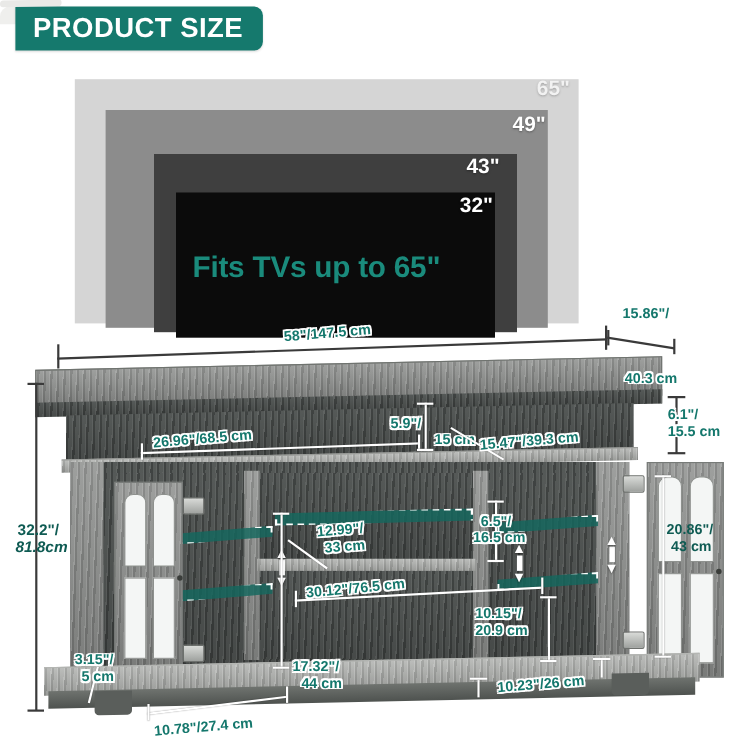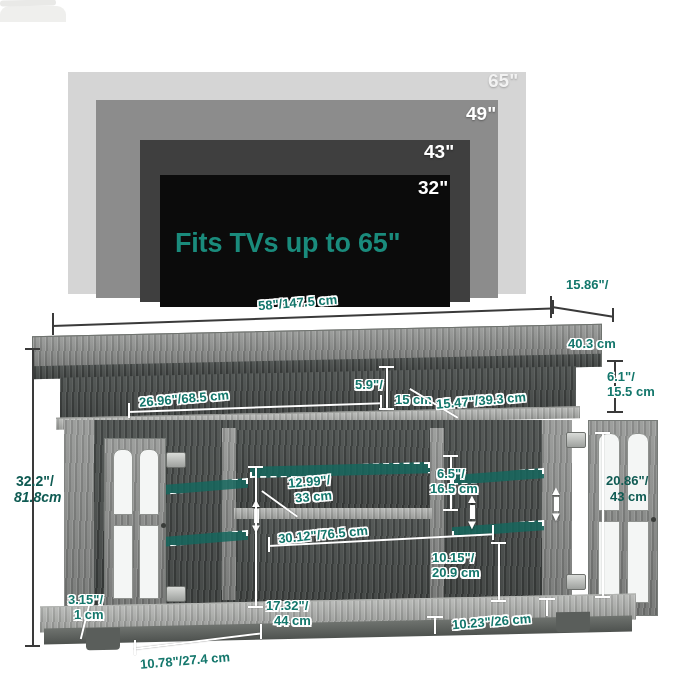--- a/index.html
+++ b/index.html
@@ -213,6 +213,9 @@
 
 <div id="stage">
 
+  <div class="banner">
+    <span class="banner-text">PRODUCT SIZE</span>
+  </div>
 
   <div class="tv tv-65"></div>
   <div class="tv tv-49"></div>

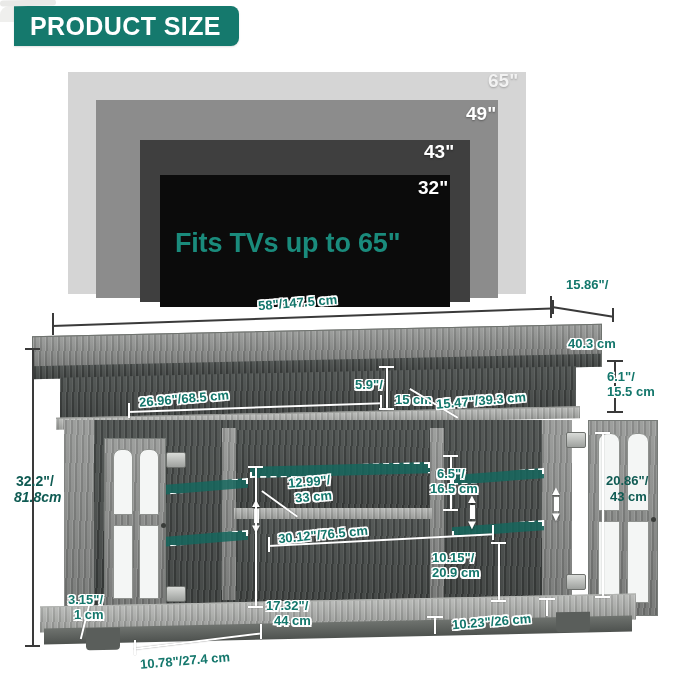--- a/index.html
+++ b/index.html
@@ -375,7 +375,7 @@
 
   <div class="dim-line-w" style="left:88px; top:606px; width:1.5px; height:34px; transform: rotate(14deg); transform-origin:top center;"></div>
   <span class="dim-label" style="left:68px; top:592px;">3.15"/</span>
-  <span class="dim-label" style="left:74px; top:607px;">1 cm</span>
+  <span class="dim-label" style="left:74px; top:607px;">5 cm</span>
 
   <div class="dim-line-w" style="left:255px; top:466px; width:1.5px; height:142px;"></div>
   <div class="tick-w" style="left:248px; top:466px; width:15px; height:1.5px;"></div>

